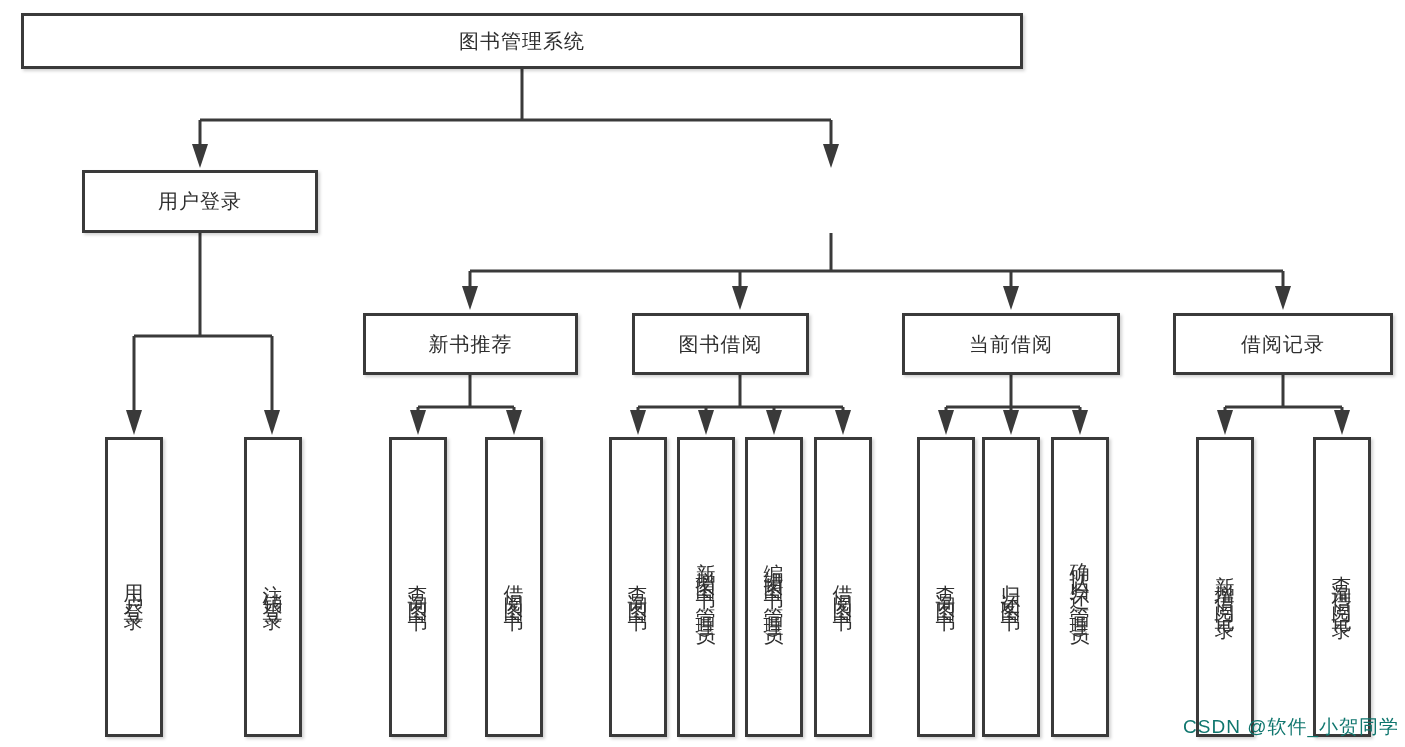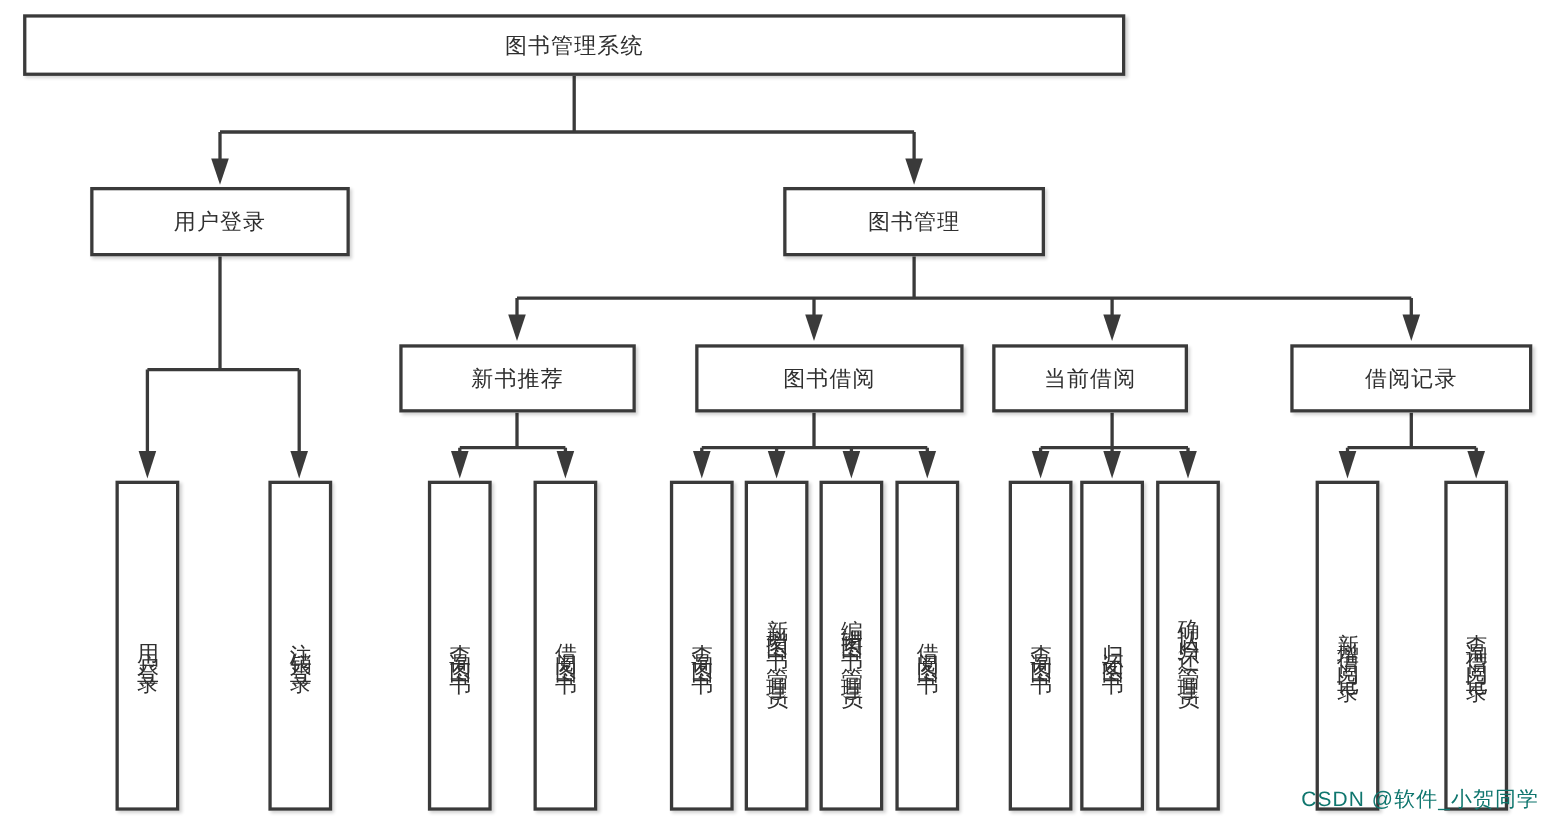--- a/index.html
+++ b/index.html
@@ -104,9 +104,6 @@
   <div class="box" style="left:82px; top:170px; width:236px; height:63px;">
     <span>用户登录</span>
   </div>
-  <div class="box" style="left:712px; top:170px; width:238px; height:63px;">
-    <span>图书管理</span>
-  </div>
 
   <div class="box" style="left:363px; top:313px; width:215px; height:62px;">
     <span>新书推荐</span>

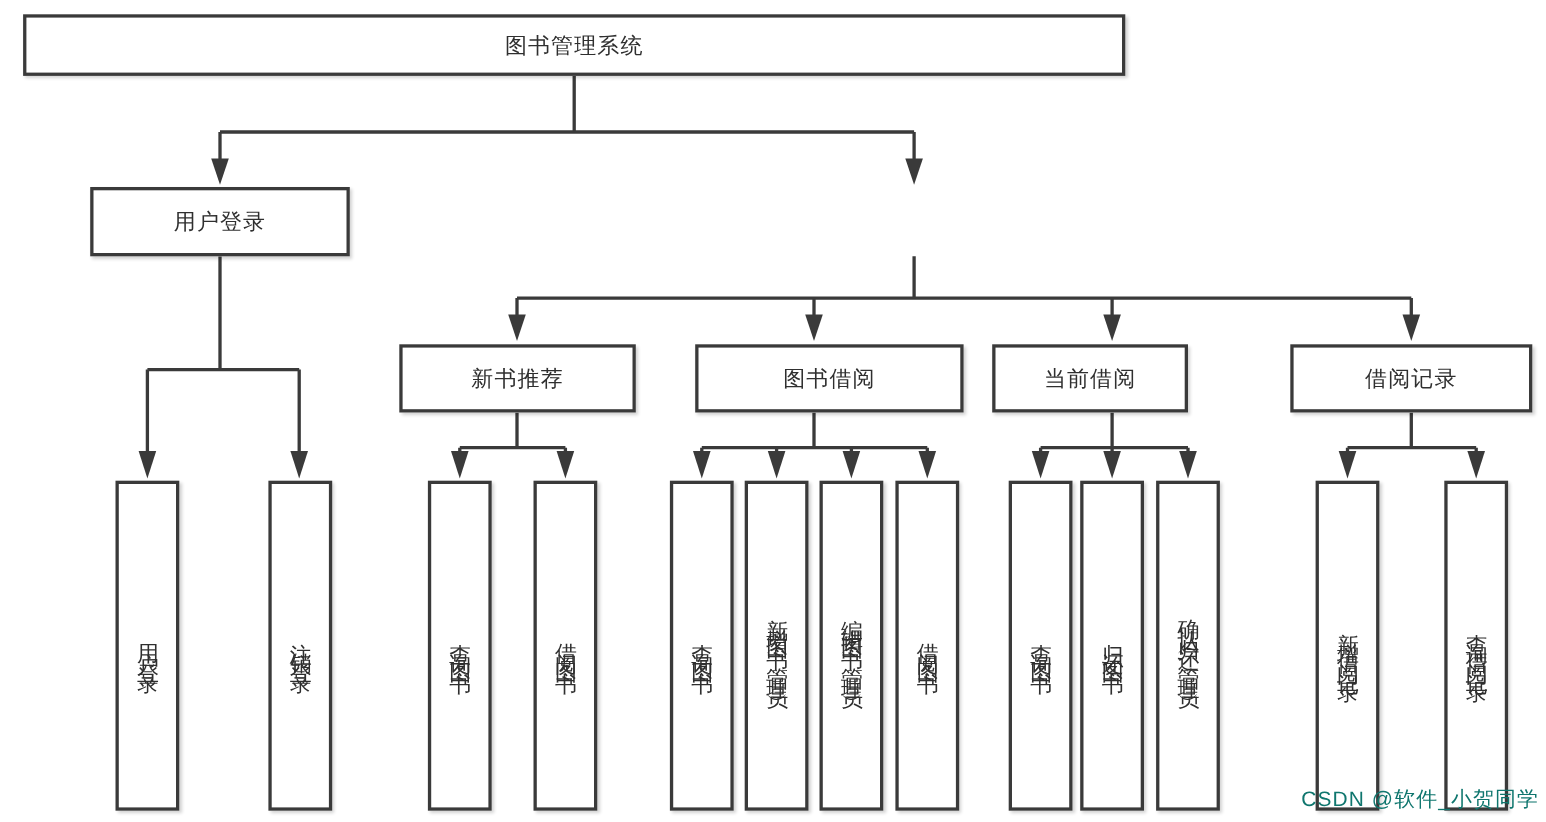--- a/index.html
+++ b/index.html
@@ -108,7 +108,7 @@
   <div class="box" style="left:363px; top:313px; width:215px; height:62px;">
     <span>新书推荐</span>
   </div>
-  <div class="box" style="left:632px; top:313px; width:244px; height:62px;">
+  <div class="box" style="left:632px; top:313px; width:177px; height:62px;">
     <span>图书借阅</span>
   </div>
   <div class="box" style="left:902px; top:313px; width:178px; height:62px;">

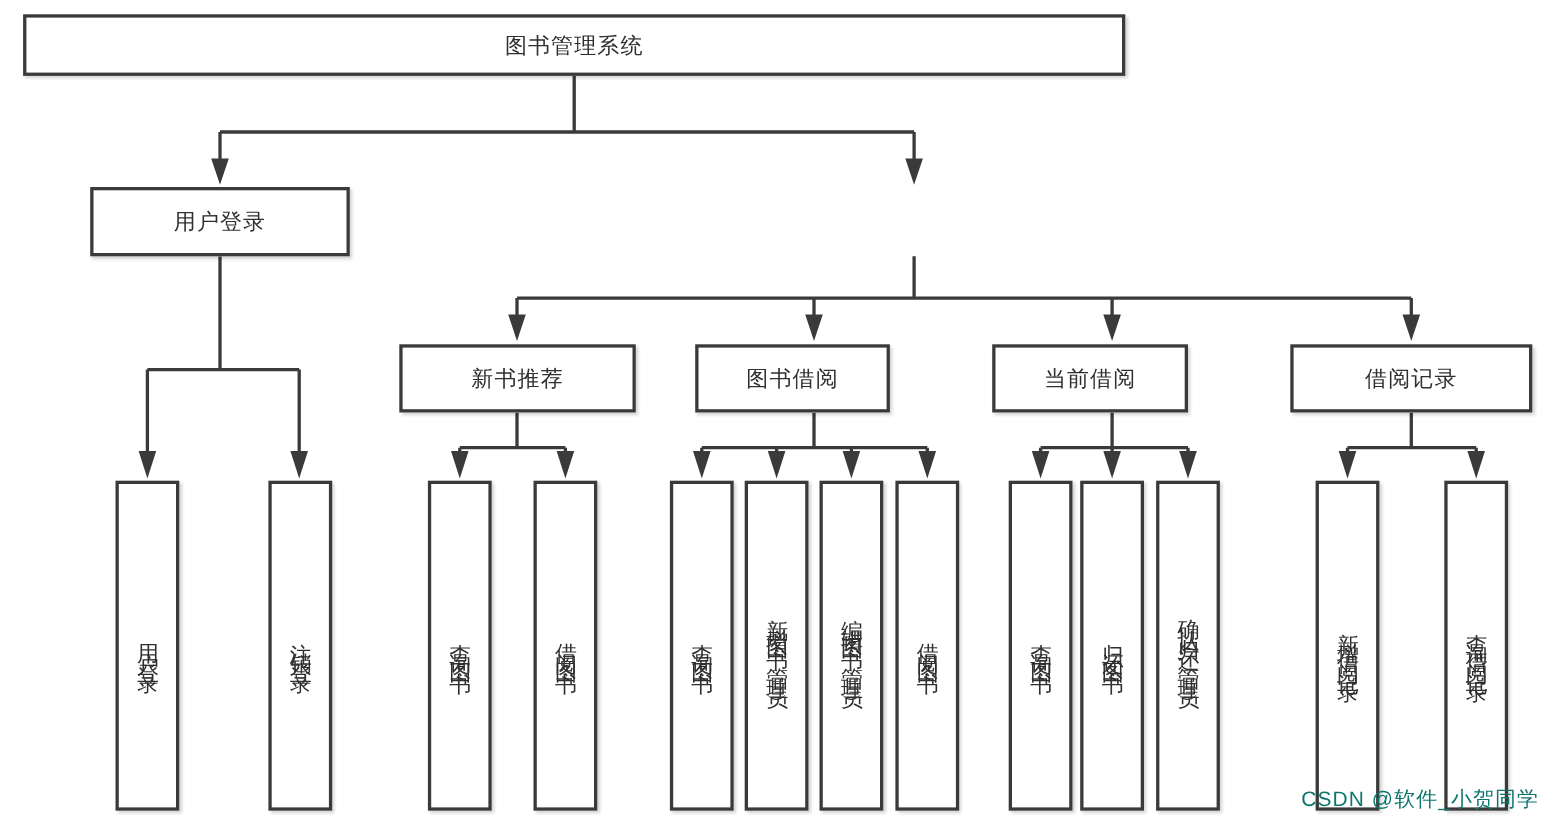--- a/index.html
+++ b/index.html
@@ -111,7 +111,7 @@
   <div class="box" style="left:632px; top:313px; width:177px; height:62px;">
     <span>图书借阅</span>
   </div>
-  <div class="box" style="left:902px; top:313px; width:178px; height:62px;">
+  <div class="box" style="left:902px; top:313px; width:218px; height:62px;">
     <span>当前借阅</span>
   </div>
   <div class="box" style="left:1173px; top:313px; width:220px; height:62px;">

